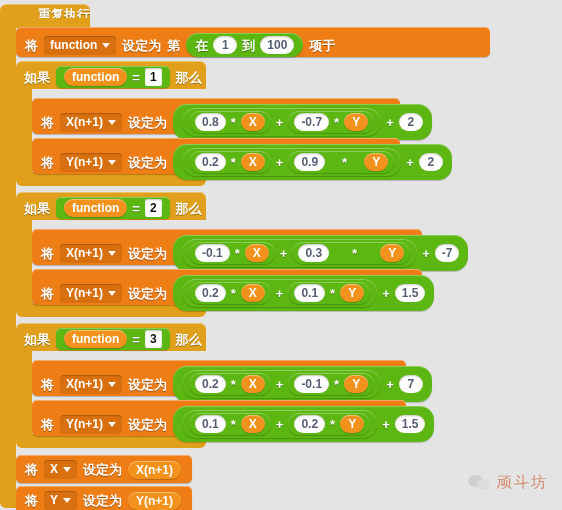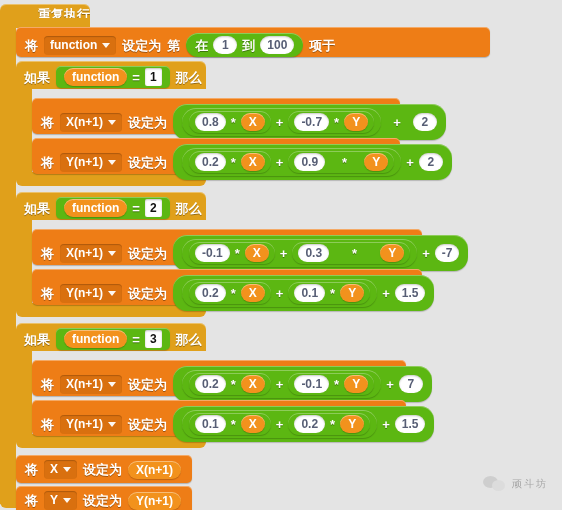--- a/index.html
+++ b/index.html
@@ -104,7 +104,7 @@
       <span class="caret"></span>
     </span>
     <span class="label">设定为</span>
-    <span class="oper row" style="padding:4px 9px;gap:12px;">
+    <span class="oper row" style="padding:4px 9px;gap:5px;">
       <span class="oper row" style="padding:3px 7px;gap:5px;">
         <span class="oper row" style="padding:2px 6px;gap:5px;">
           <span class="oval-white">0.8</span>

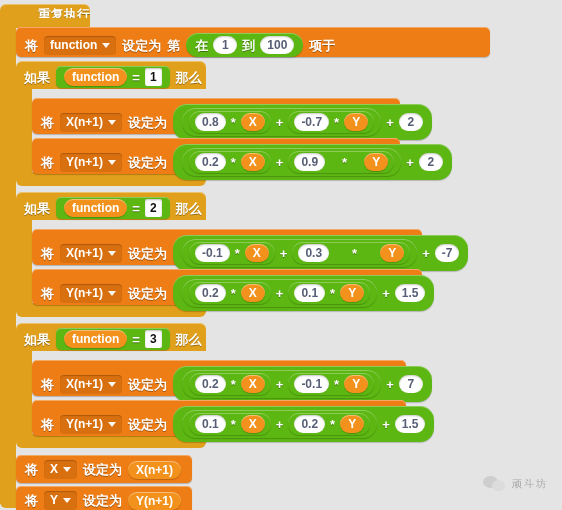--- a/index.html
+++ b/index.html
@@ -45,7 +45,7 @@
 
   
   #watermark{position:absolute;right:14px;bottom:18px;display:flex;align-items:center;gap:7px;opacity:.55;}
-  #watermark .wm-text{color:#737373;font-size:10px;letter-spacing:2px;}
+  #watermark .wm-text{color:#c2410c;font-size:15px;letter-spacing:2px;}
   .wechat{position:relative;width:22px;height:16px;}
   .wechat .b1{position:absolute;left:0;top:0;width:15px;height:12px;border-radius:50%;background:#bdbdbd;}
   .wechat .b2{position:absolute;left:9px;top:4px;width:13px;height:11px;border-radius:50%;background:#d6d6d6;}

